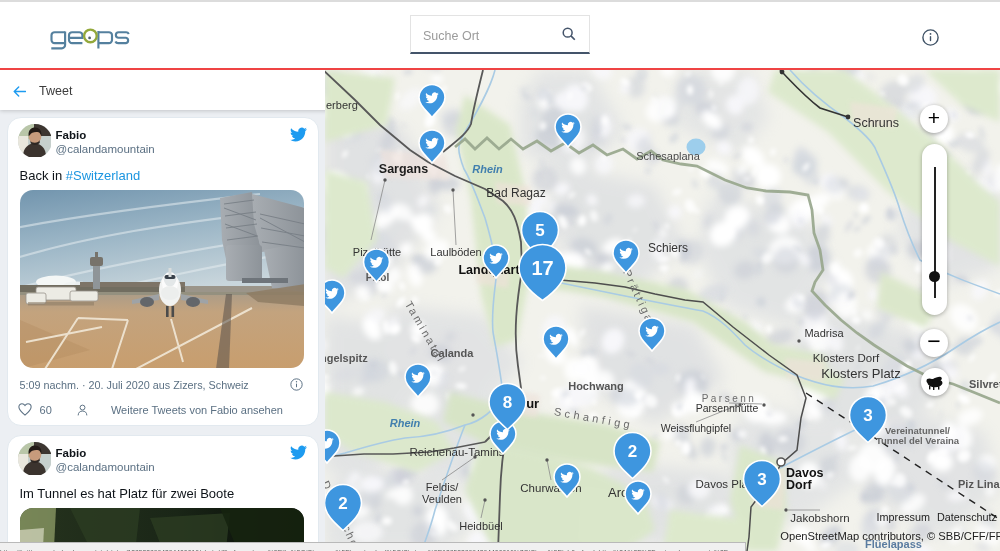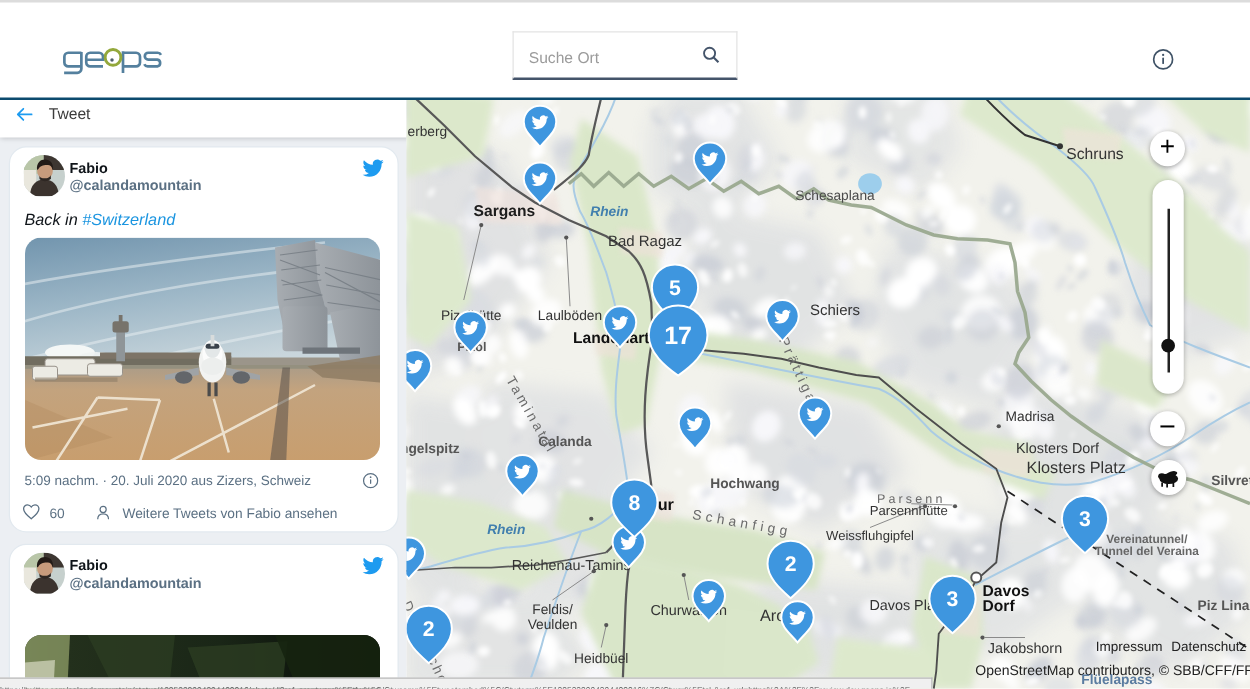--- a/index.html
+++ b/index.html
@@ -8,7 +8,7 @@
 
 
 #topline { position:absolute; top:0; left:0; width:1000px; height:2px; background:#dcdcdc; z-index:40; }
-#header { position:absolute; top:12px; left:0; width:1000px; height:68px; background:#fff; border-bottom:2px solid #0c4a6e; z-index:30; }
+#header { position:absolute; top:2px; left:0; width:1000px; height:68px; background:#fff; border-bottom:2px solid #ef4444; z-index:30; }
 
 #searchbox { position:absolute; left:410px; top:13px; width:180px; height:39px; background:#fff; border:1px solid #e3e3e3; border-bottom:2px solid #44546a; }
 #searchbox .ph { position:absolute; left:12px; top:13px; font-size:12.5px; color:#9b9b9b; }

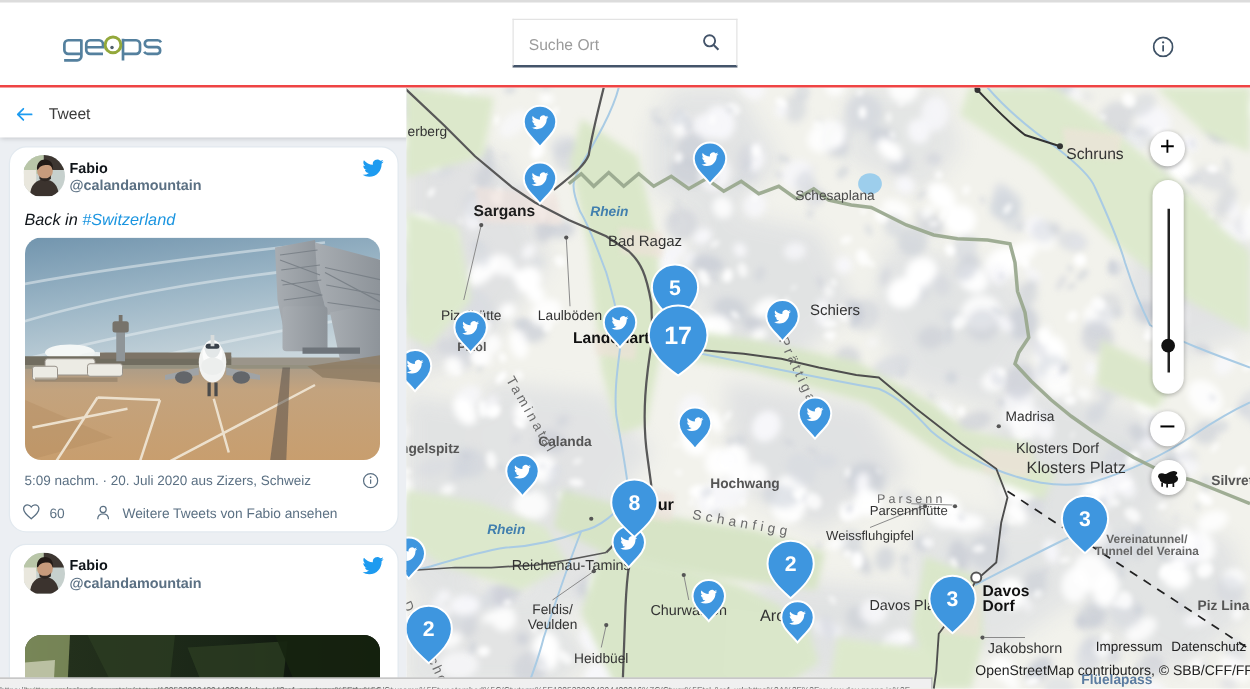--- a/index.html
+++ b/index.html
@@ -21,7 +21,7 @@
 #tweetbar .back { position:absolute; left:13px; top:16px; }
 #tweetbar .title { position:absolute; left:39px; top:14px; font-size:12.5px; color:#3c3c3c; }
 
-.card { position:absolute; left:6.5px; width:312px; background:#fff; border:1px solid #e2e9ef; border-radius:14px;text-align:right; }
+.card { position:absolute; left:6.5px; width:312px; background:#fff; border:1px solid #e2e9ef; border-radius:14px; }
 #card1 { top:47px; height:309px; }
 #card2 { top:365px; height:240px; }
 .avatar { position:absolute; left:10px; top:6px; width:34px; height:34px; border-radius:50%; overflow:hidden; }

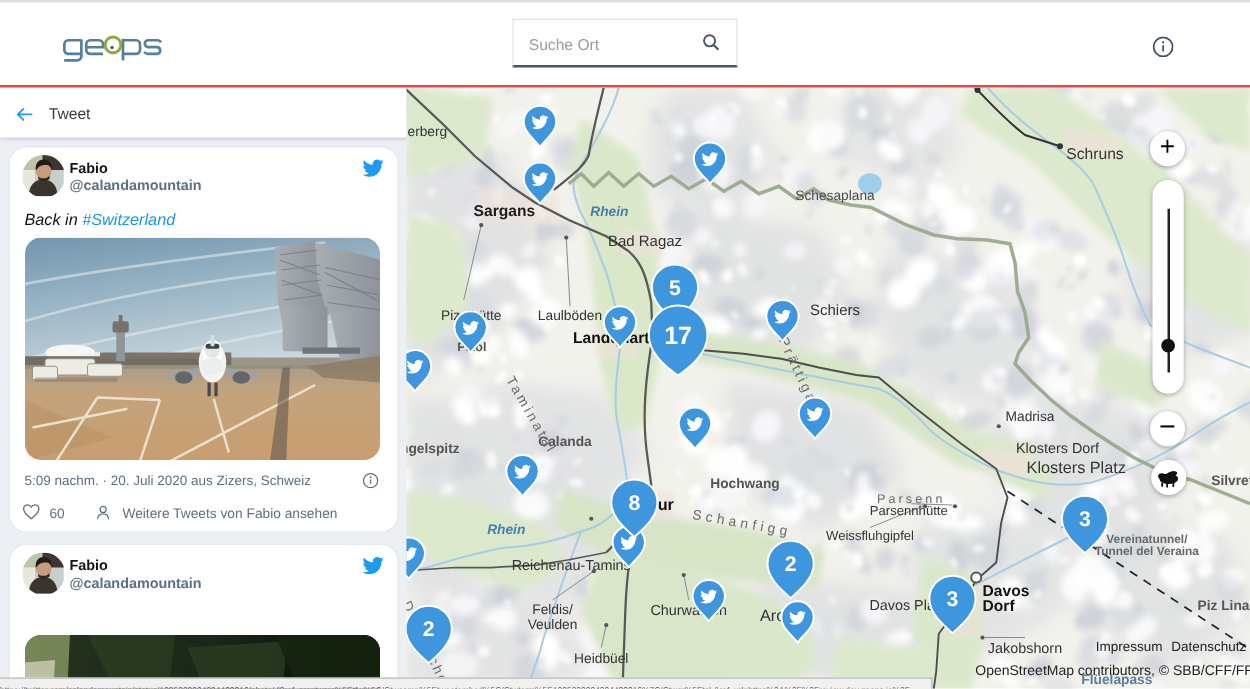--- a/index.html
+++ b/index.html
@@ -26,7 +26,7 @@
 #card2 { top:365px; height:240px; }
 .avatar { position:absolute; left:10px; top:6px; width:34px; height:34px; border-radius:50%; overflow:hidden; }
 .name { position:absolute; left:48px; top:11px; font-size:11.5px; font-weight:bold; color:#0f1419; }
-.handle { position:absolute; left:48px; top:25px; font-size:11.5px; color:#5b7083;font-weight:bold; }
+.handle { position:absolute; left:48px; top:25px; font-size:11.5px; color:#5b7083; }
 .bird { position:absolute; right:11px; top:9px; }
 .tweettext { position:absolute; left:12px; top:49.5px; font-size:13px; color:#0f1419;font-style:italic; }
 .tweettext a { color:#1b95e0; text-decoration:none; }

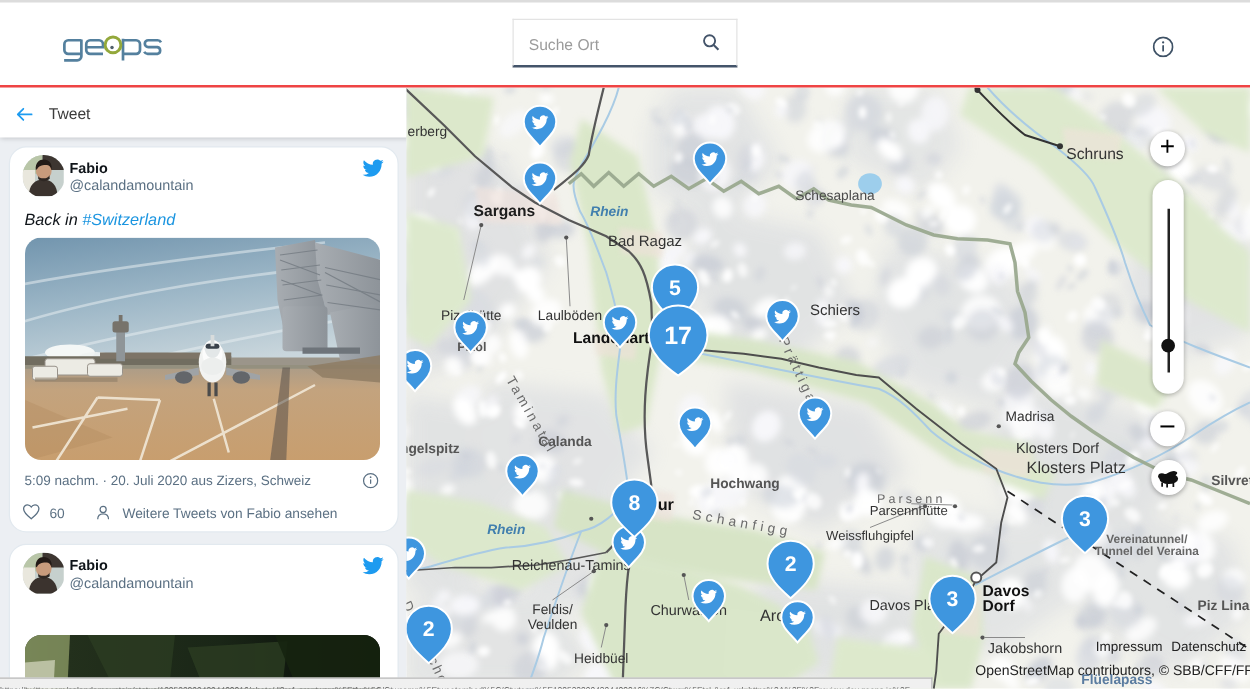--- a/index.html
+++ b/index.html
@@ -28,7 +28,7 @@
 .name { position:absolute; left:48px; top:11px; font-size:11.5px; font-weight:bold; color:#0f1419; }
 .handle { position:absolute; left:48px; top:25px; font-size:11.5px; color:#5b7083; }
 .bird { position:absolute; right:11px; top:9px; }
-.tweettext { position:absolute; left:12px; top:49.5px; font-size:13px; color:#0f1419;font-style:italic; }
+.tweettext { position:absolute; left:12px; top:49.5px; font-size:13px; color:#0f1419; }
 .tweettext a { color:#1b95e0; text-decoration:none; }
 .tphoto { position:absolute; left:12px; top:72px; width:284px; height:178px; border-radius:13px; overflow:hidden; }
 .meta { position:absolute; left:12px; top:261px; font-size:10.8px; color:#5b7083; white-space:nowrap; }

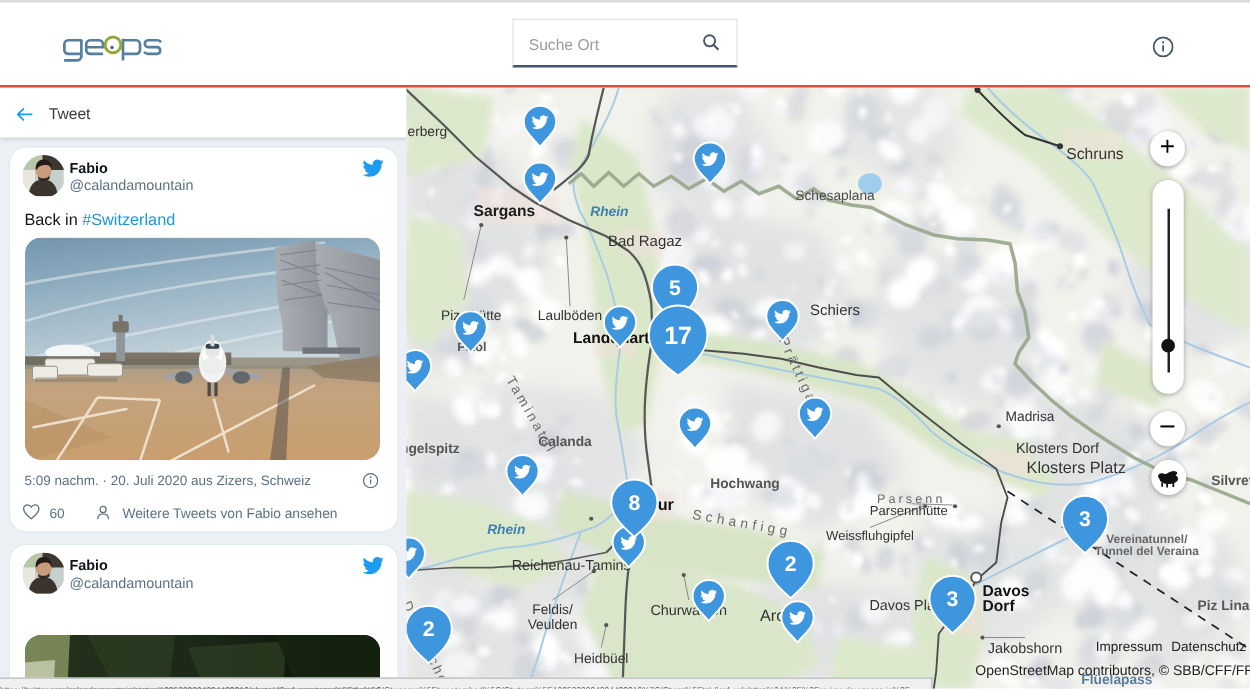--- a/index.html
+++ b/index.html
@@ -1066,7 +1066,7 @@
             <circle cx="12" cy="6.5" r="4.5" fill="none" stroke="#5b7083" stroke-width="1.8"></circle>
             <path d="M4,21 C4,15.5 7.5,13 12,13 C16.5,13 20,15.5 20,21" fill="none" stroke="#5b7083" stroke-width="1.8"></path>
           </svg>
-        <span style="margin-left:6px">Weitere Tweets von Fabio ansehen</span>
+        <span style="margin-left:19px">Weitere Tweets von Fabio ansehen</span>
       </div>
     </div>
     <div id="card2" class="card">

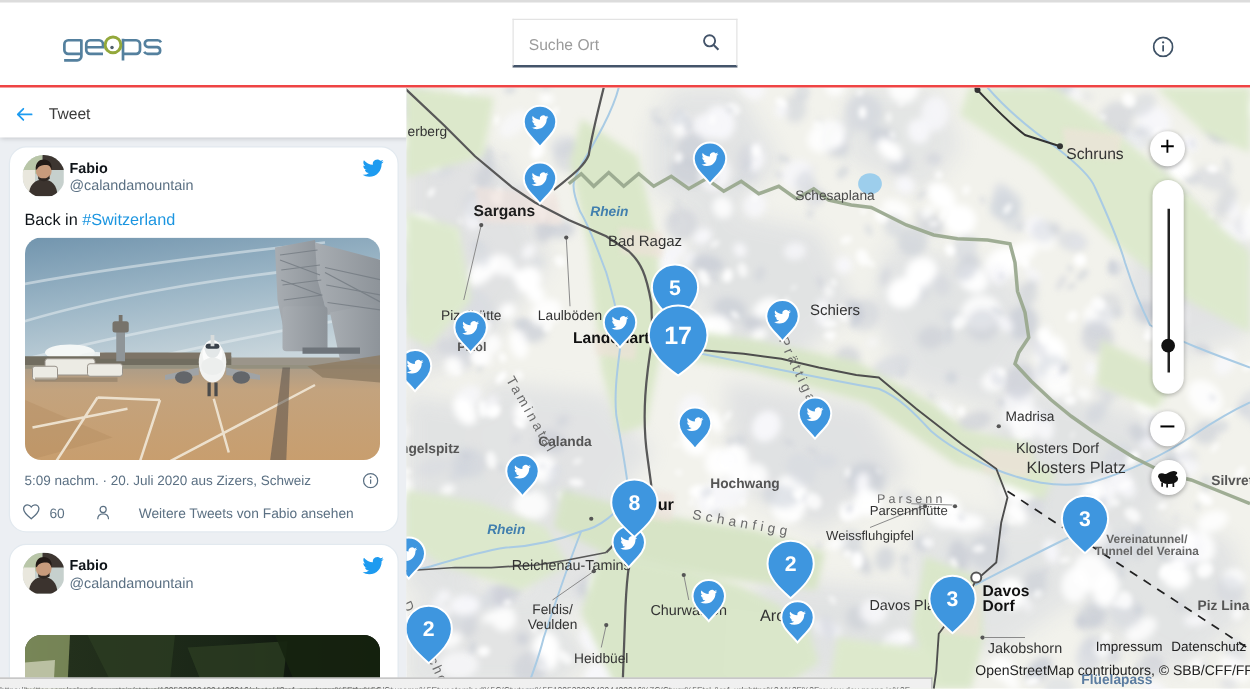--- a/index.html
+++ b/index.html
@@ -1085,6 +1085,7 @@
       <svg class="bird" width="17" height="15" viewBox="0 0 24 20">
           <path d="M23.953 2.57a10 10 0 01-2.825.775A4.958 4.958 0 0023.291.622c-.951.555-2.005.959-3.127 1.184a4.92 4.92 0 00-8.384 4.482C7.69 6.095 4.067 4.13 1.64 1.162a4.822 4.822 0 00-.666 2.475c0 1.71.87 3.213 2.188 4.096a4.904 4.904 0 01-2.228-.616v.06a4.923 4.923 0 003.946 4.827 4.996 4.996 0 01-2.212.085 4.936 4.936 0 004.604 3.417 9.867 9.867 0 01-6.102 2.105c-.39 0-.779-.023-1.17-.067a13.995 13.995 0 007.557 2.209c9.053 0 13.998-7.496 13.998-13.985 0-.21 0-.42-.015-.63a9.935 9.935 0 002.46-2.548z" fill="#1d9bf0"></path>
         </svg>
+      <div class="tweettext">Im Tunnel es hat Platz für zwei Boote</div>
       <div class="tphoto" style="height:120px"><svg width="285" height="120" viewBox="0 0 285 120">
         <defs>
               <linearGradient id="forest" x1="0" y1="0" x2="1" y2="0">

